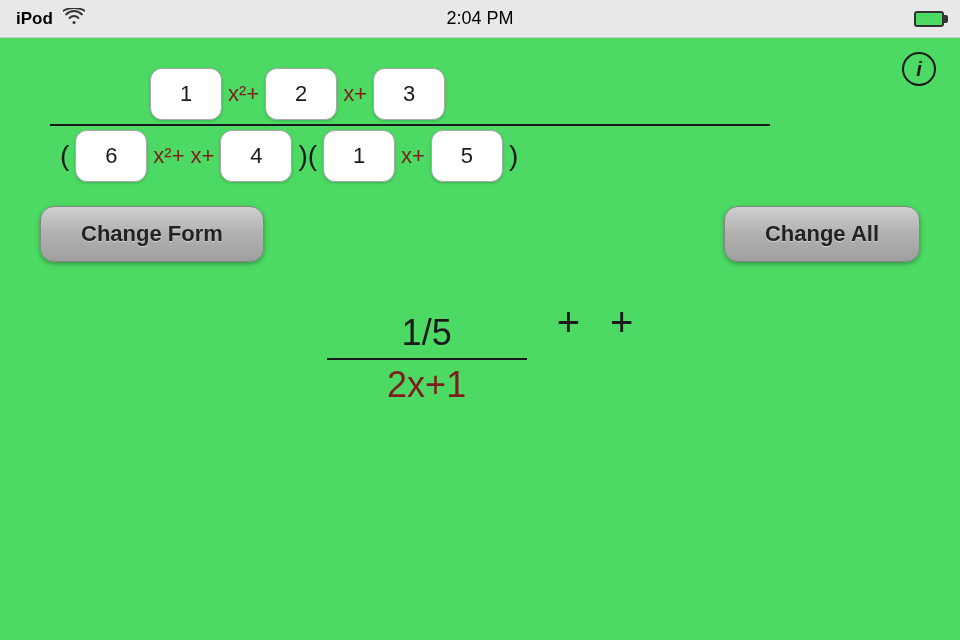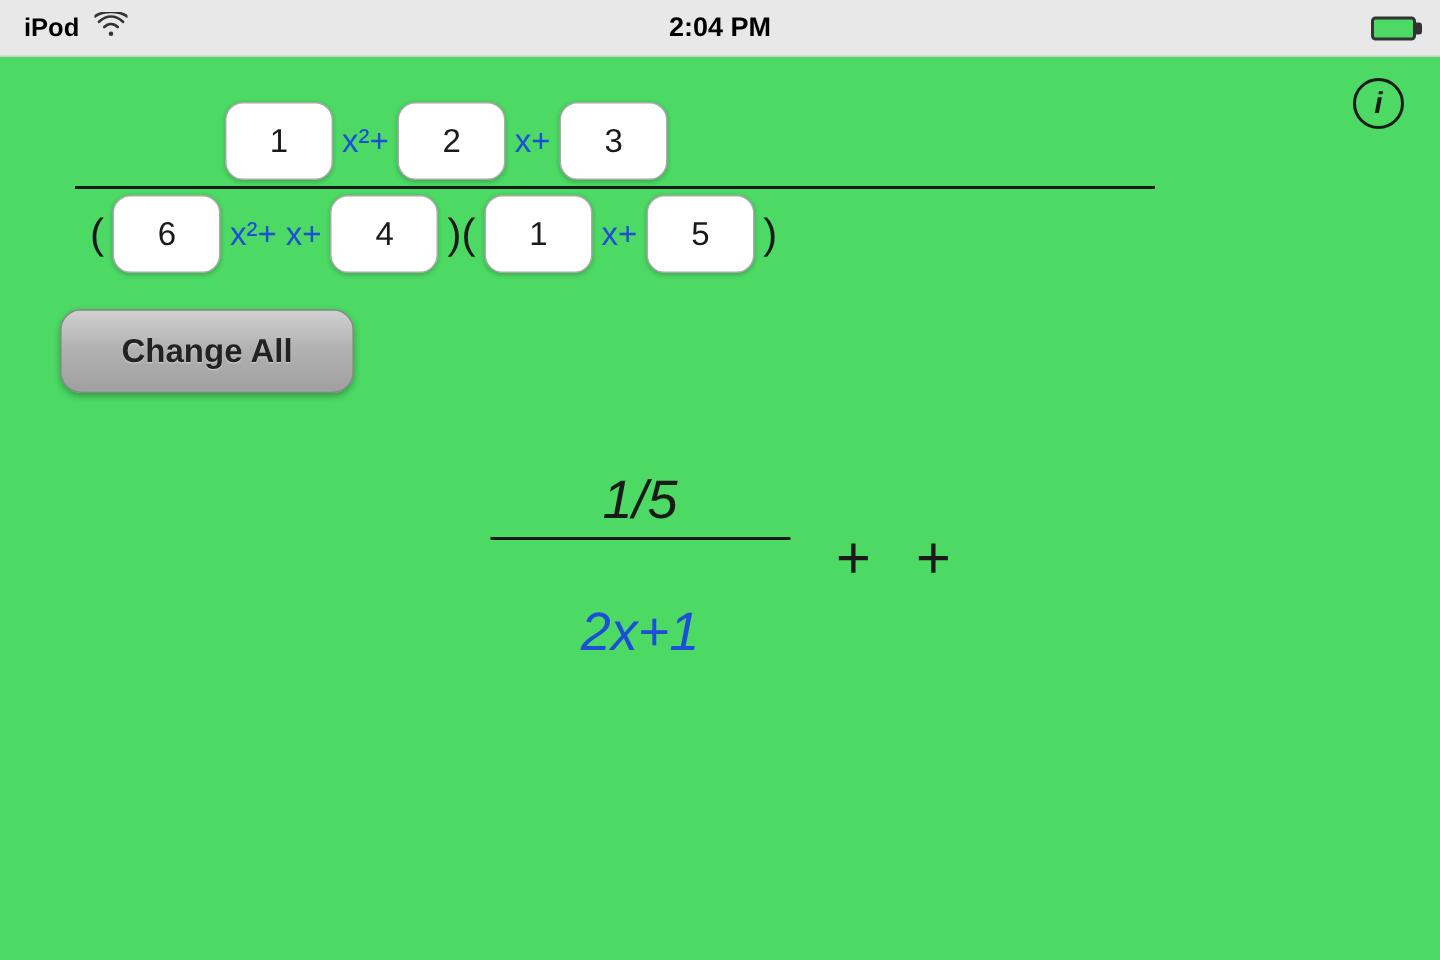--- a/index.html
+++ b/index.html
@@ -34,7 +34,7 @@
     .wifi-icon svg { width: 22px; height: 16px; }
     .status-center {
       font-size: 18px;
-      font-weight: bold;
+      font-weight: normal;
       position: absolute;
       left: 50%;
       transform: translateX(-50%);

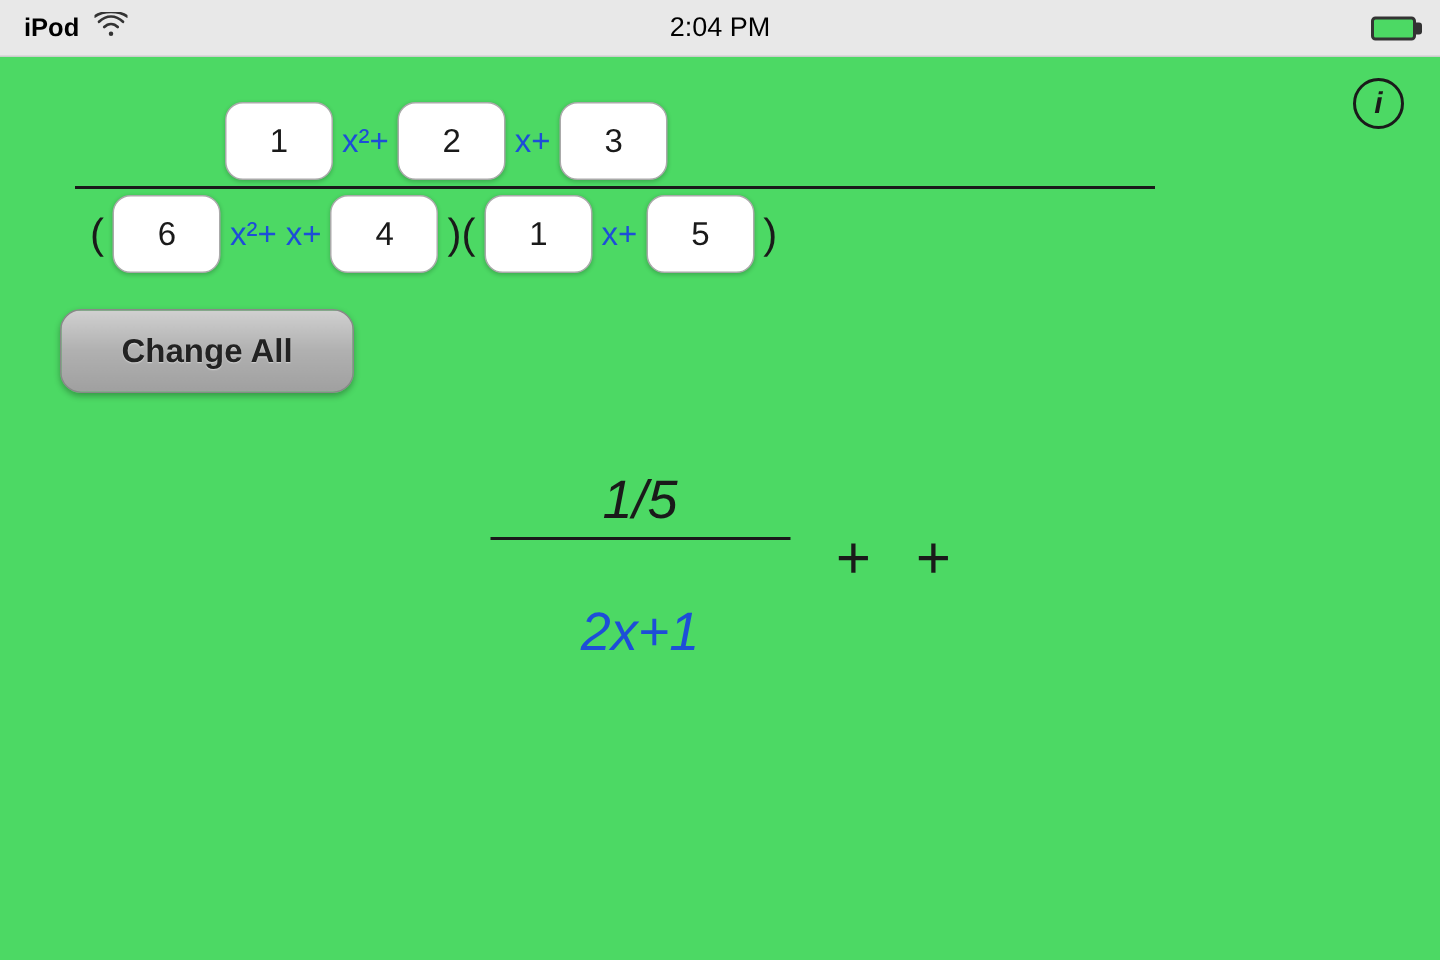--- a/index.html
+++ b/index.html
@@ -153,7 +153,7 @@
 
     .op-label {
       font-size: 22px;
-      color: #1d4ed8;
+      color: #7f1d1d;
       font-weight: normal;
     }
 

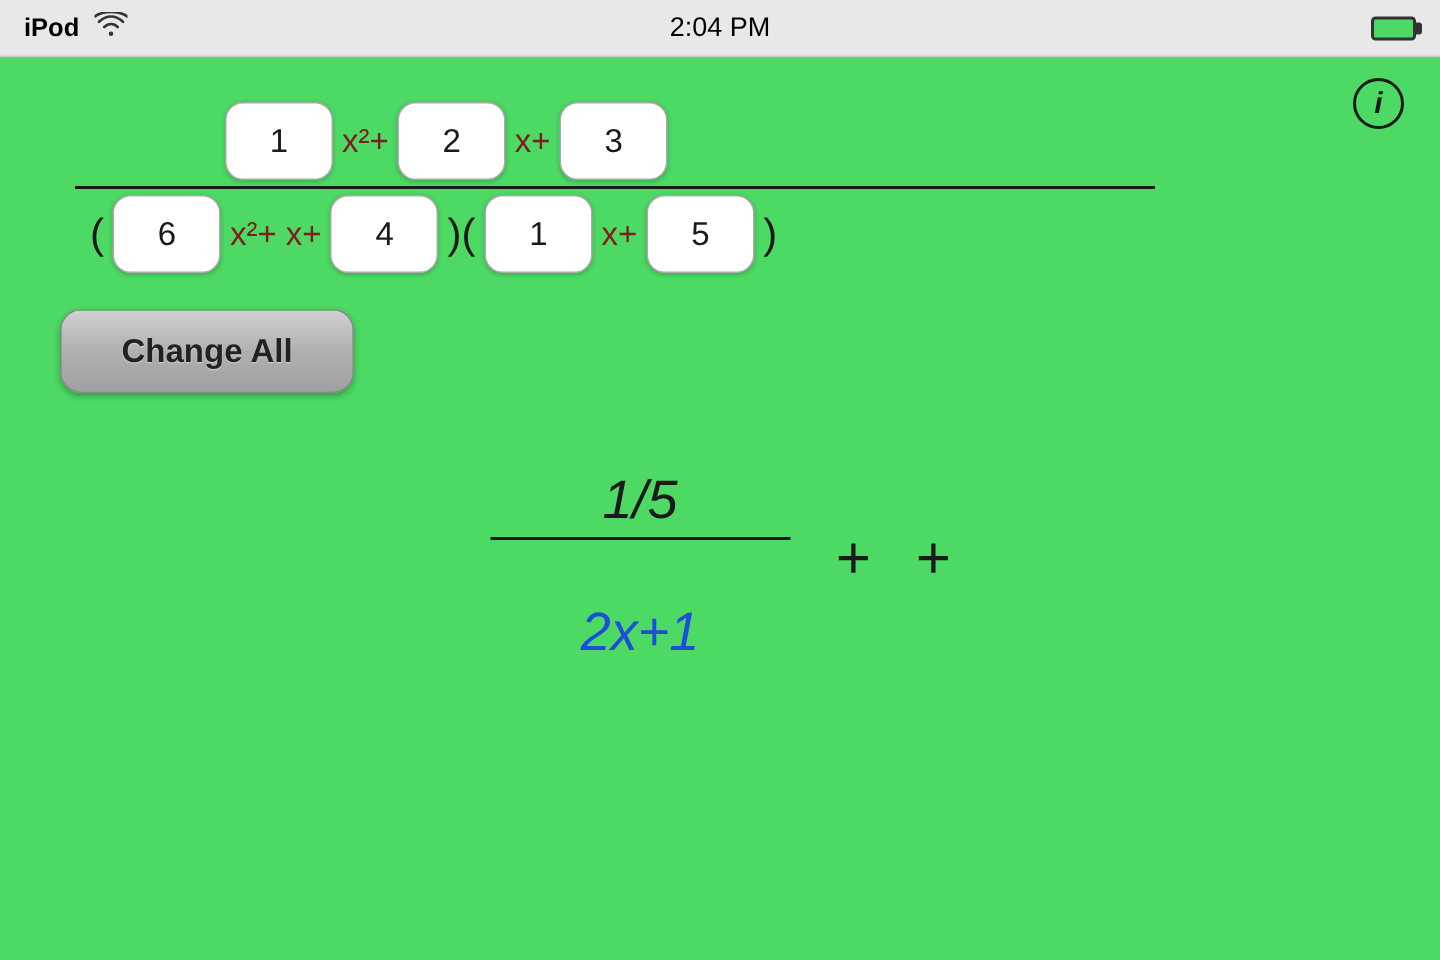--- a/index.html
+++ b/index.html
@@ -282,6 +282,7 @@
   </div>
 
   <div class="buttons-row">
+    <button class="action-btn">Change Form</button>
     <button class="action-btn">Change All</button>
   </div>
 

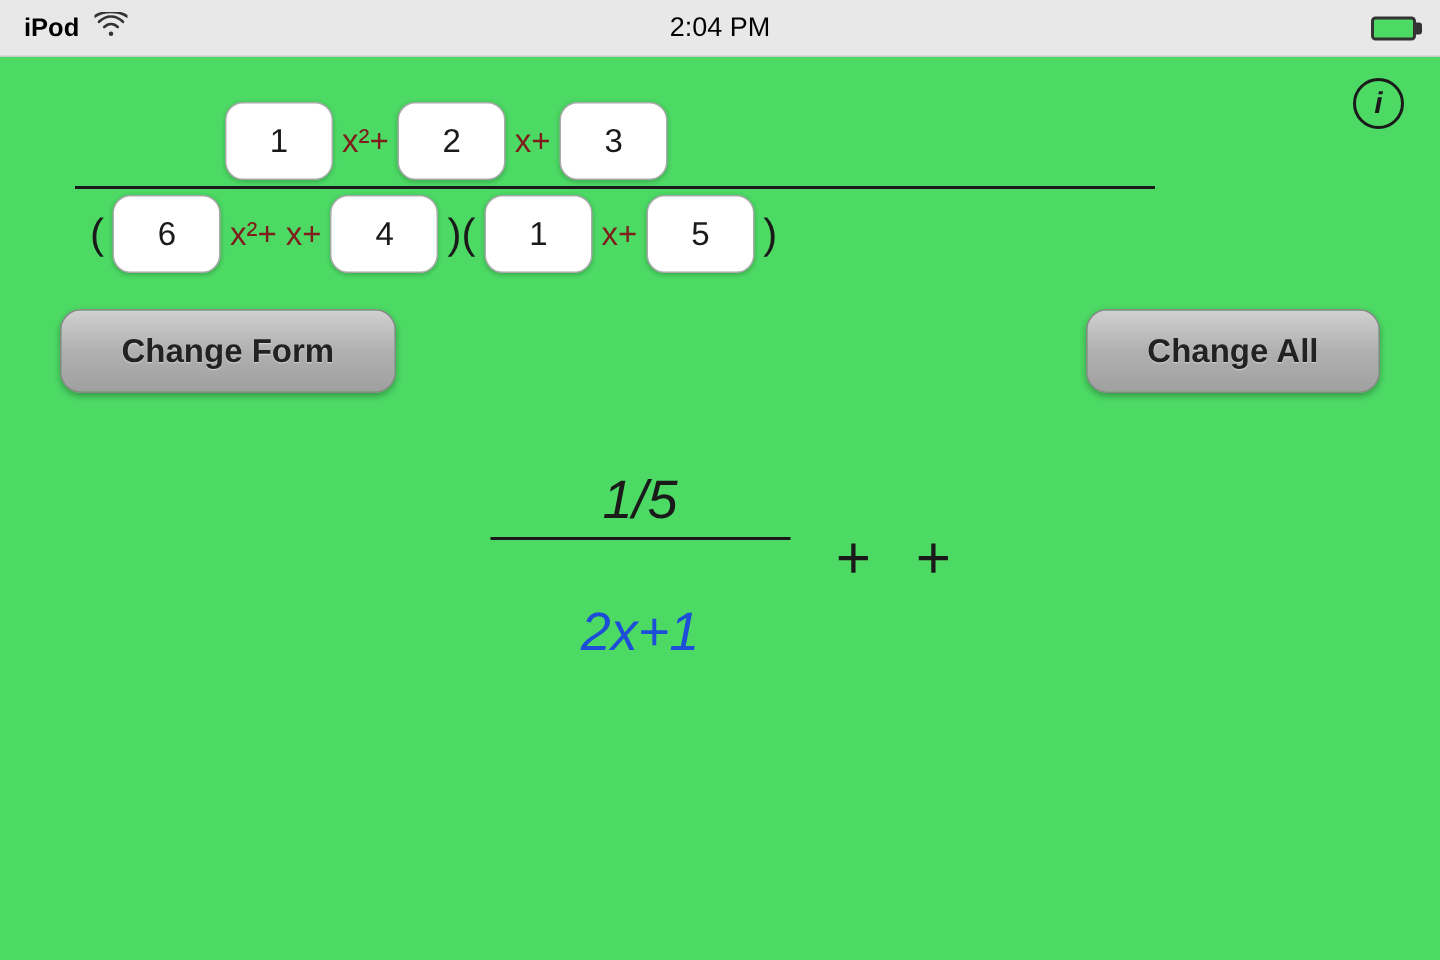--- a/index.html
+++ b/index.html
@@ -183,10 +183,9 @@
     .result-area {
       margin-top: 50px;
       display: flex;
-      align-items: center;
+      align-items: flex-start;
       justify-content: center;
       gap: 30px;
-      font-style: italic;
     }
 
     .fraction-result {

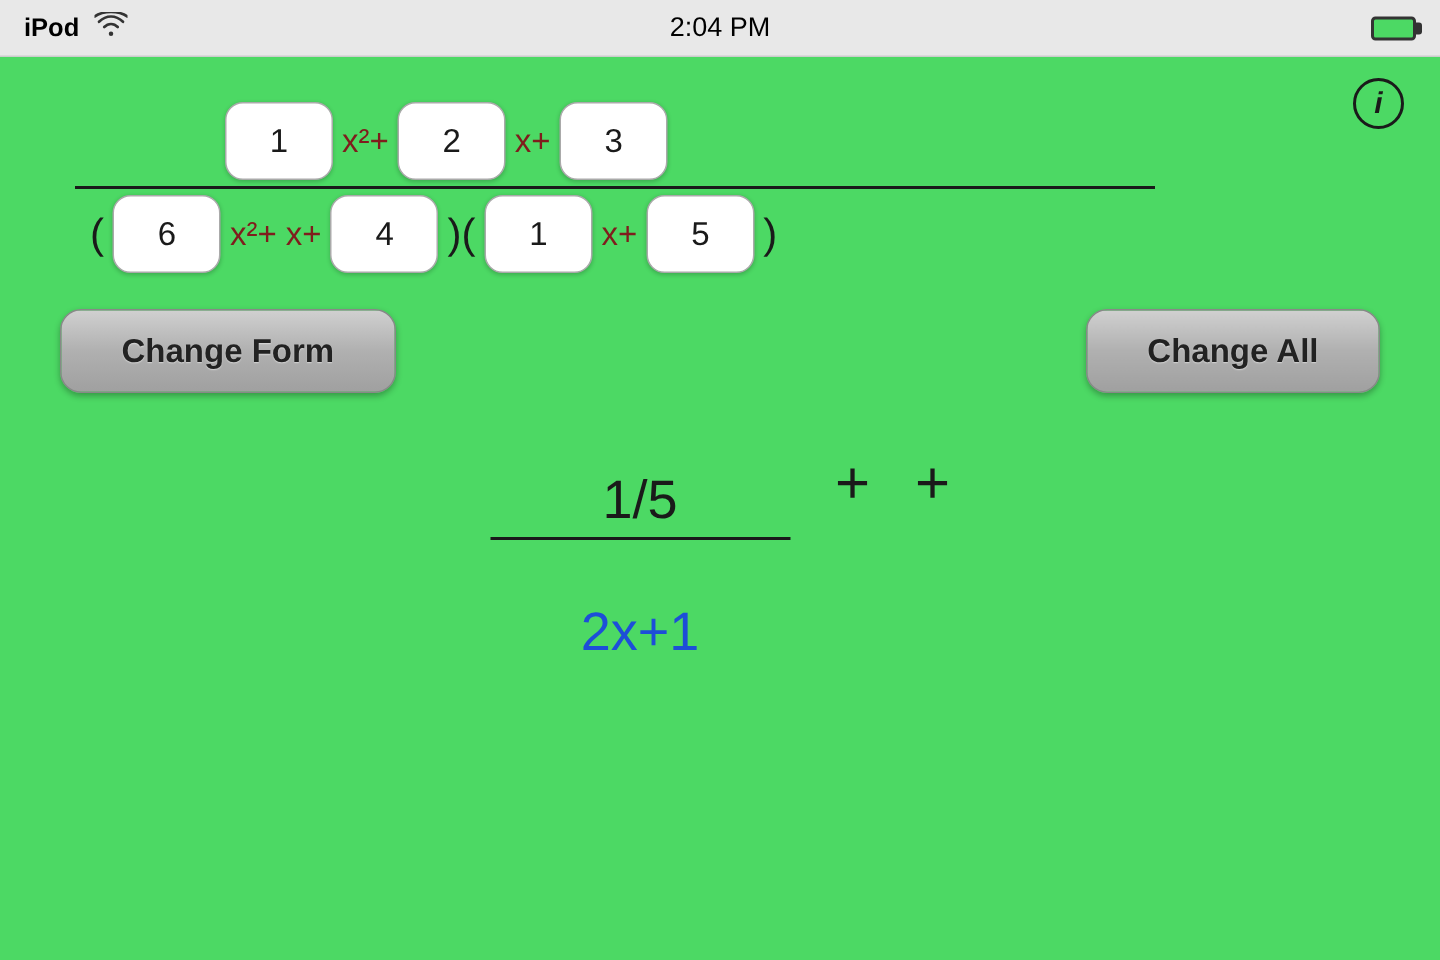--- a/index.html
+++ b/index.html
@@ -209,9 +209,8 @@
 
     .result-denominator {
       font-size: 36px;
-      color: #1d4ed8;
+      color: #7f1d1d;
       padding-top: 4px;
-      margin-top: 36px;
     }
 
     .plus-sign {

